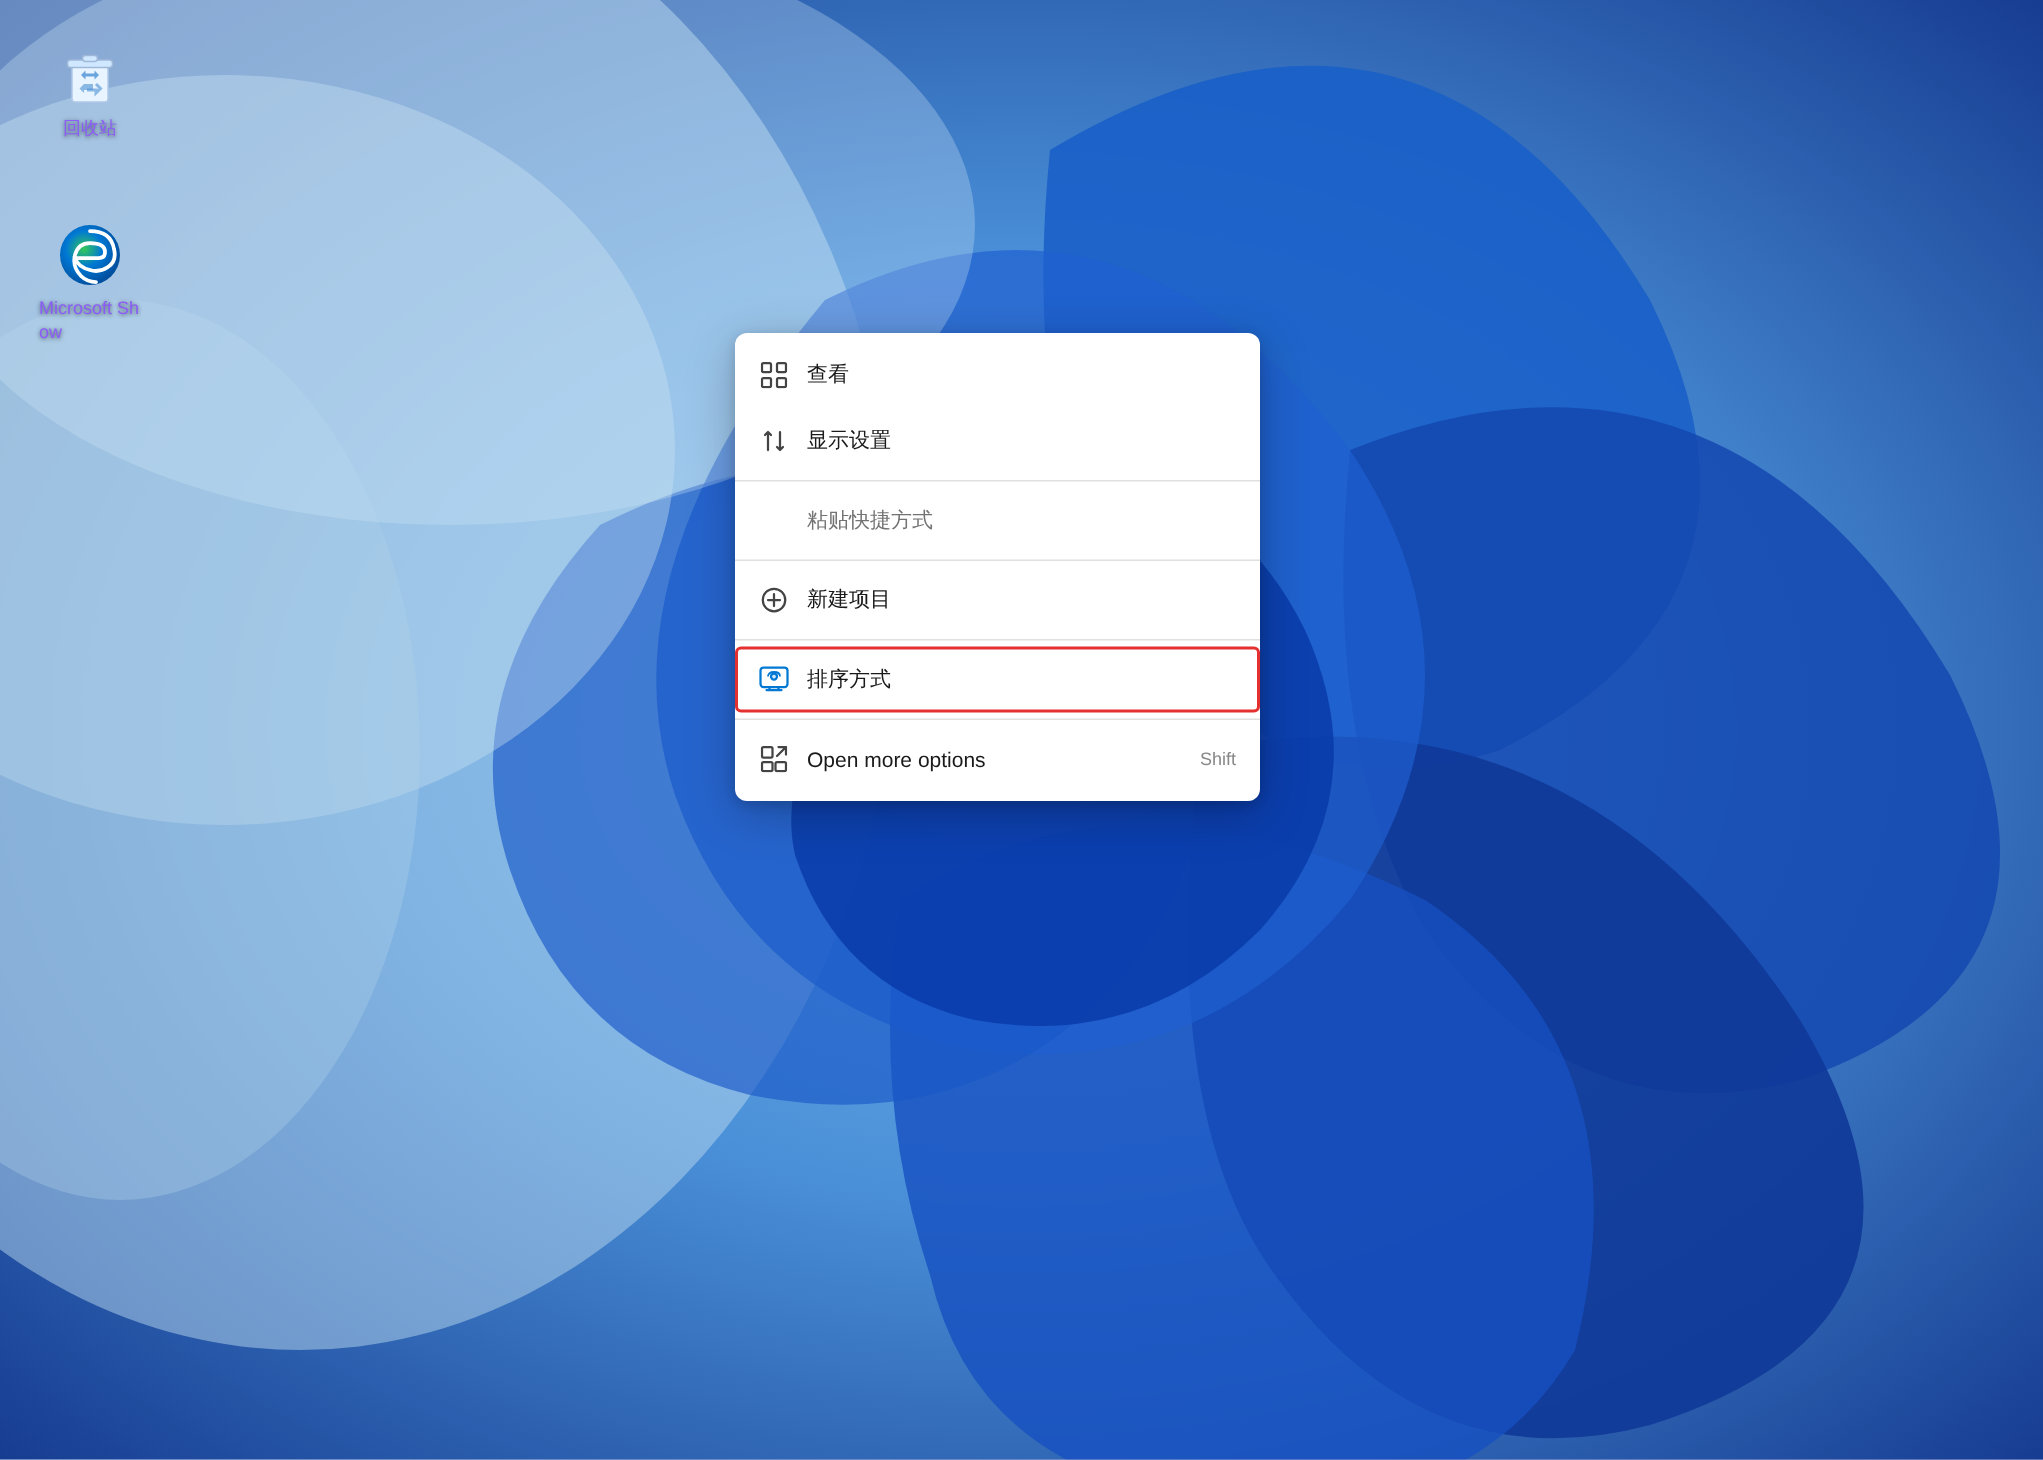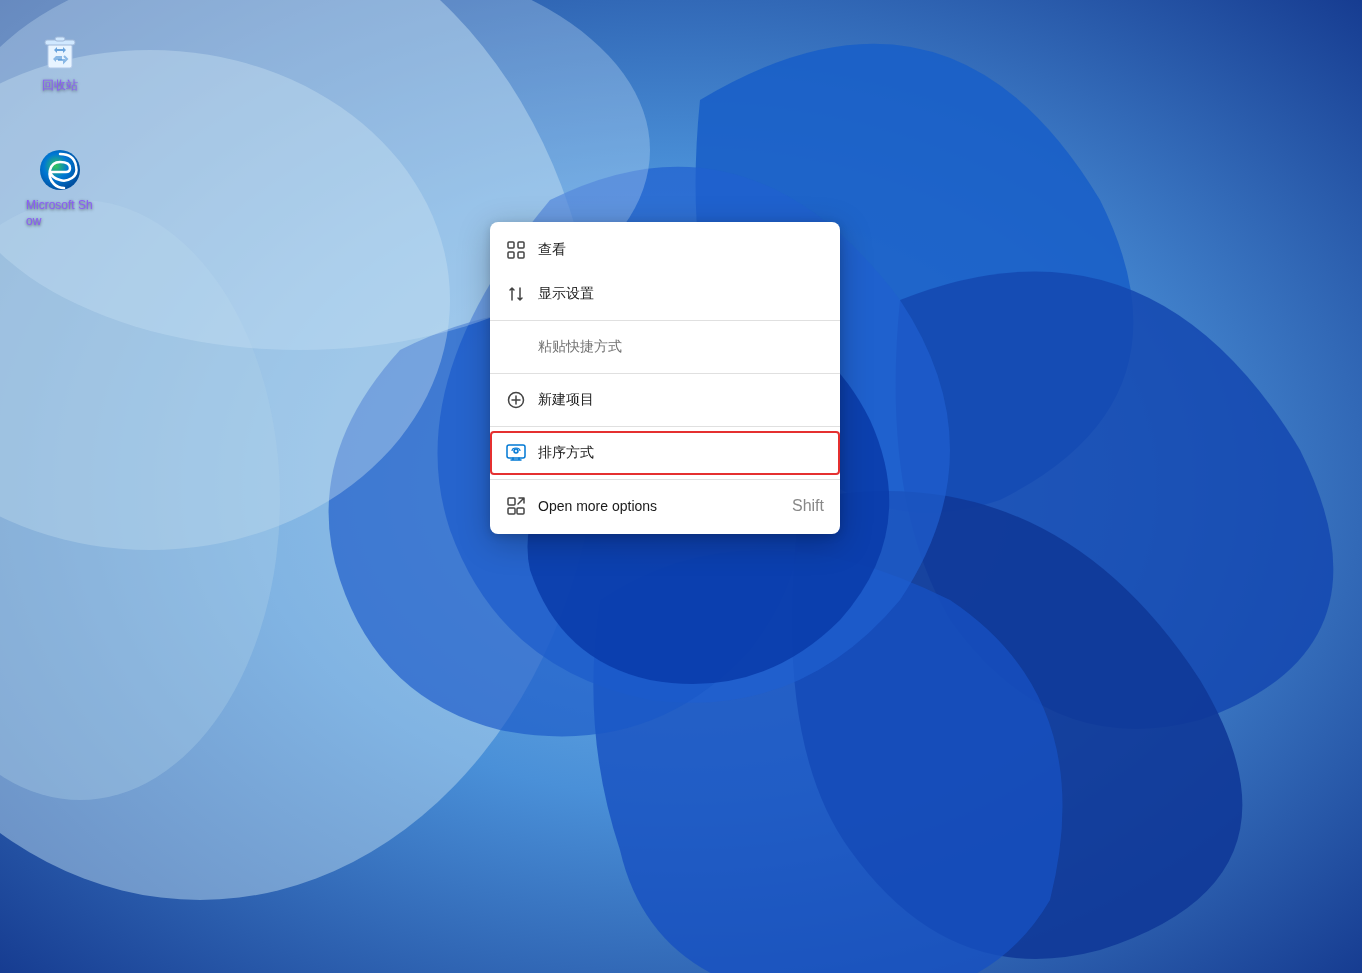--- a/index.html
+++ b/index.html
@@ -118,7 +118,7 @@
 
     .menu-shortcut {
       color: #888;
-      font-size: 16px;
+      font-size: 12px;
     }
   </style>
 </head>

